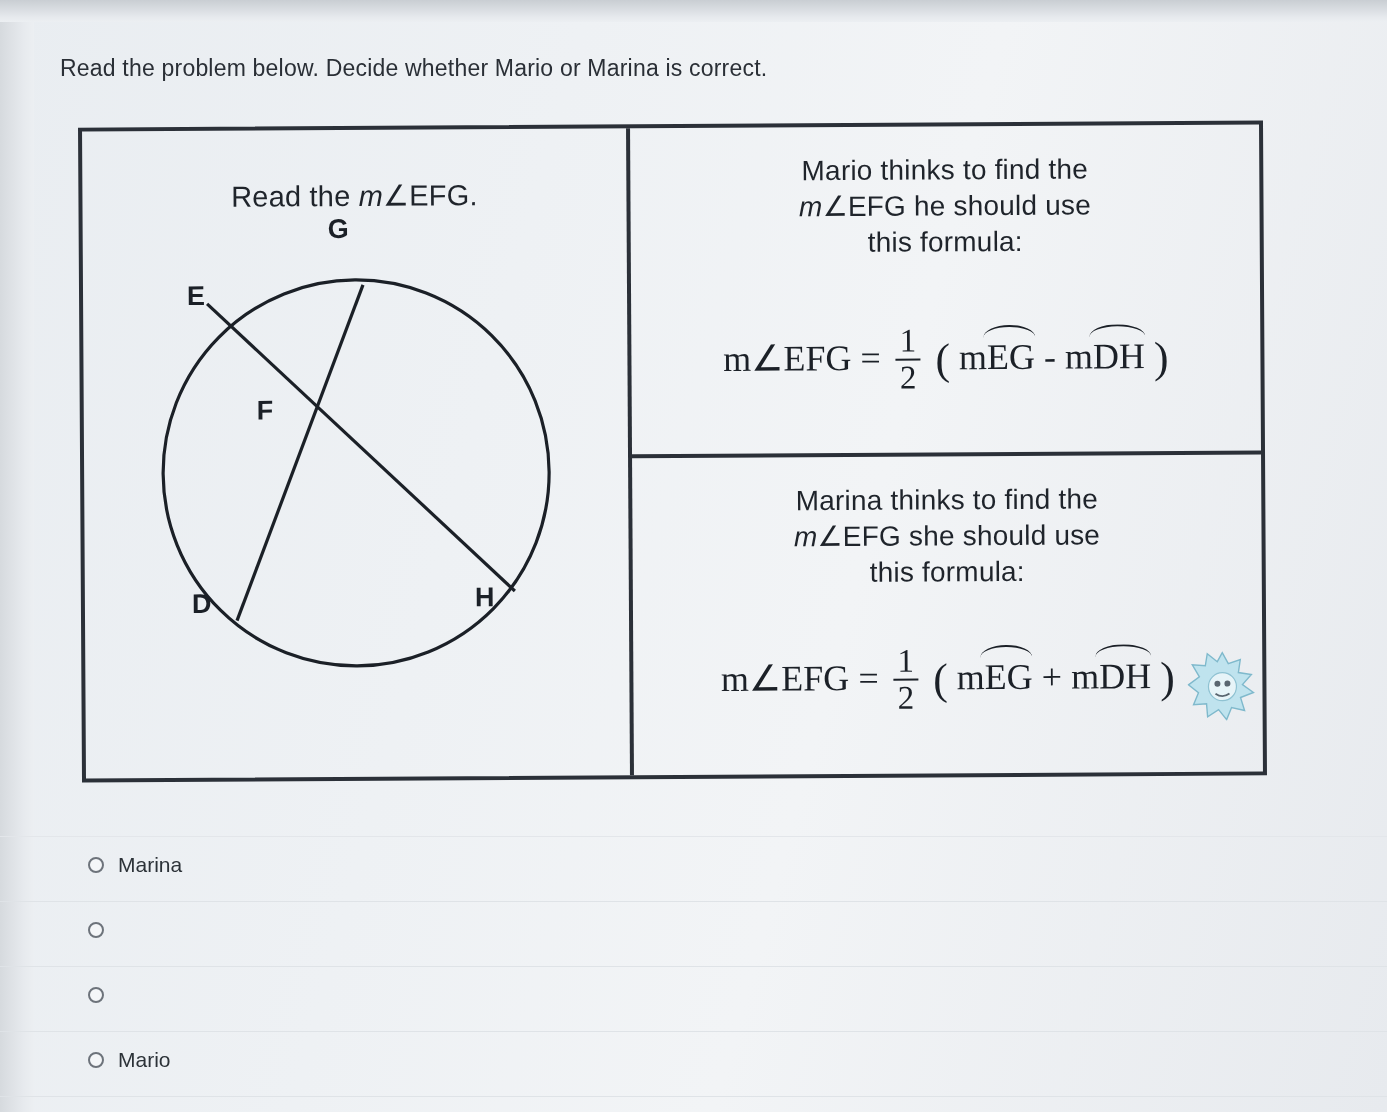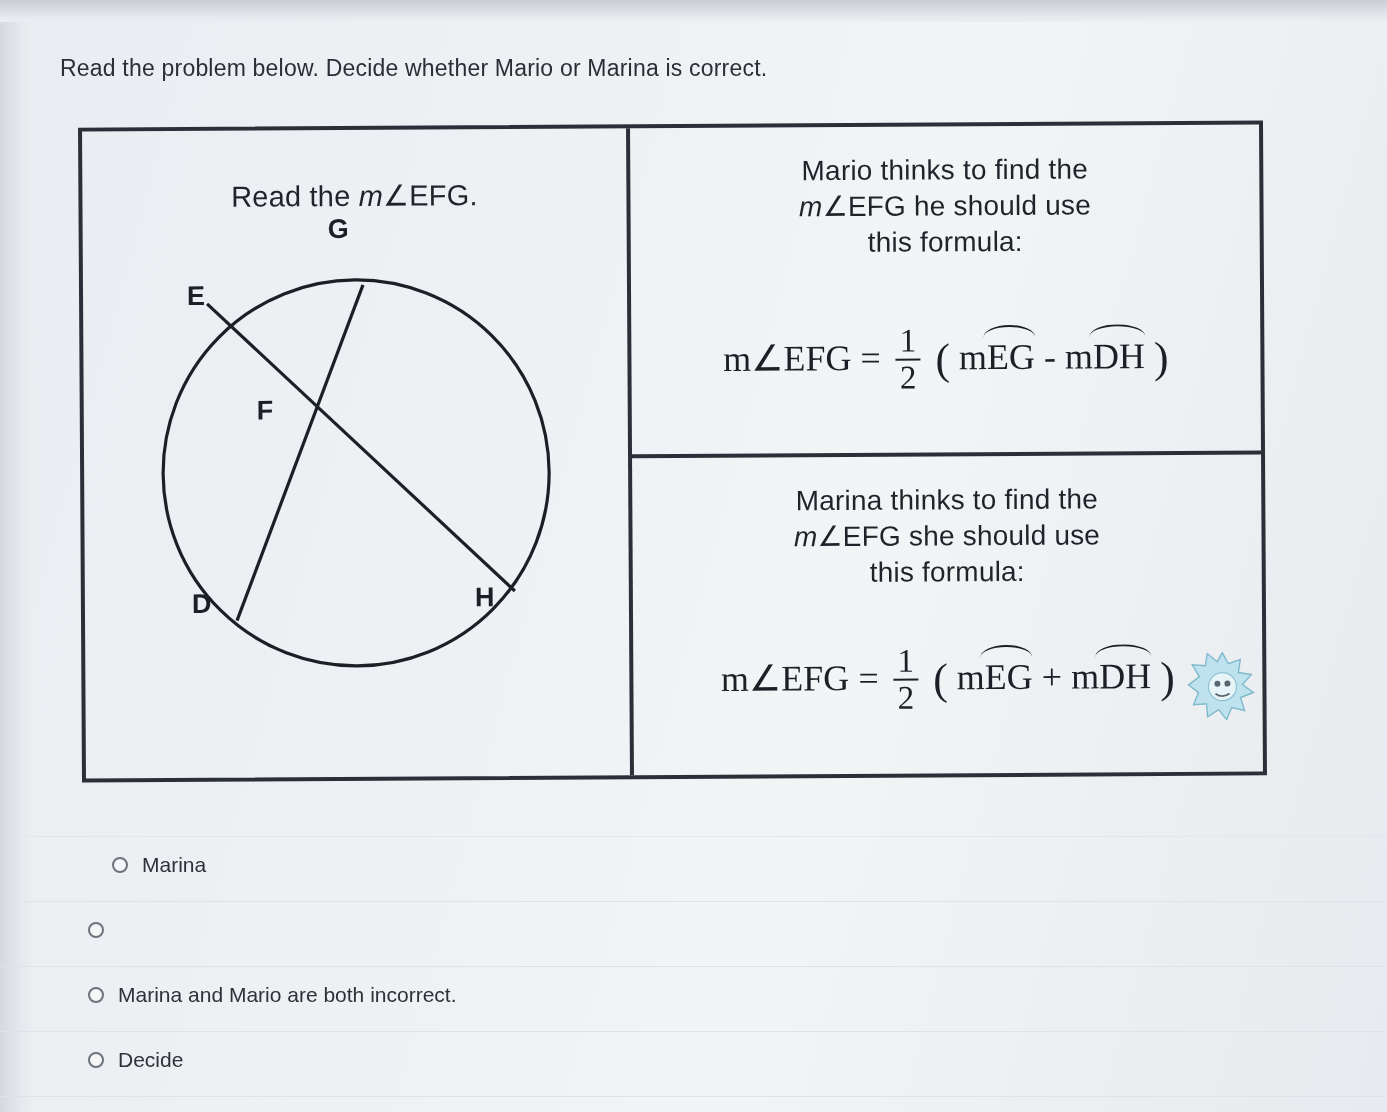--- a/index.html
+++ b/index.html
@@ -186,7 +186,7 @@
     height: 64px;
     border-bottom: 1px solid #dfe3e7;
   }
-  .option-row:first-child { border-top: 1px solid #e3e6ea; margin-left: 24px; }
+  .option-row:first-child { border-top: 1px solid #e3e6ea; }
   .radio {
     position: absolute;
     left: 88px;

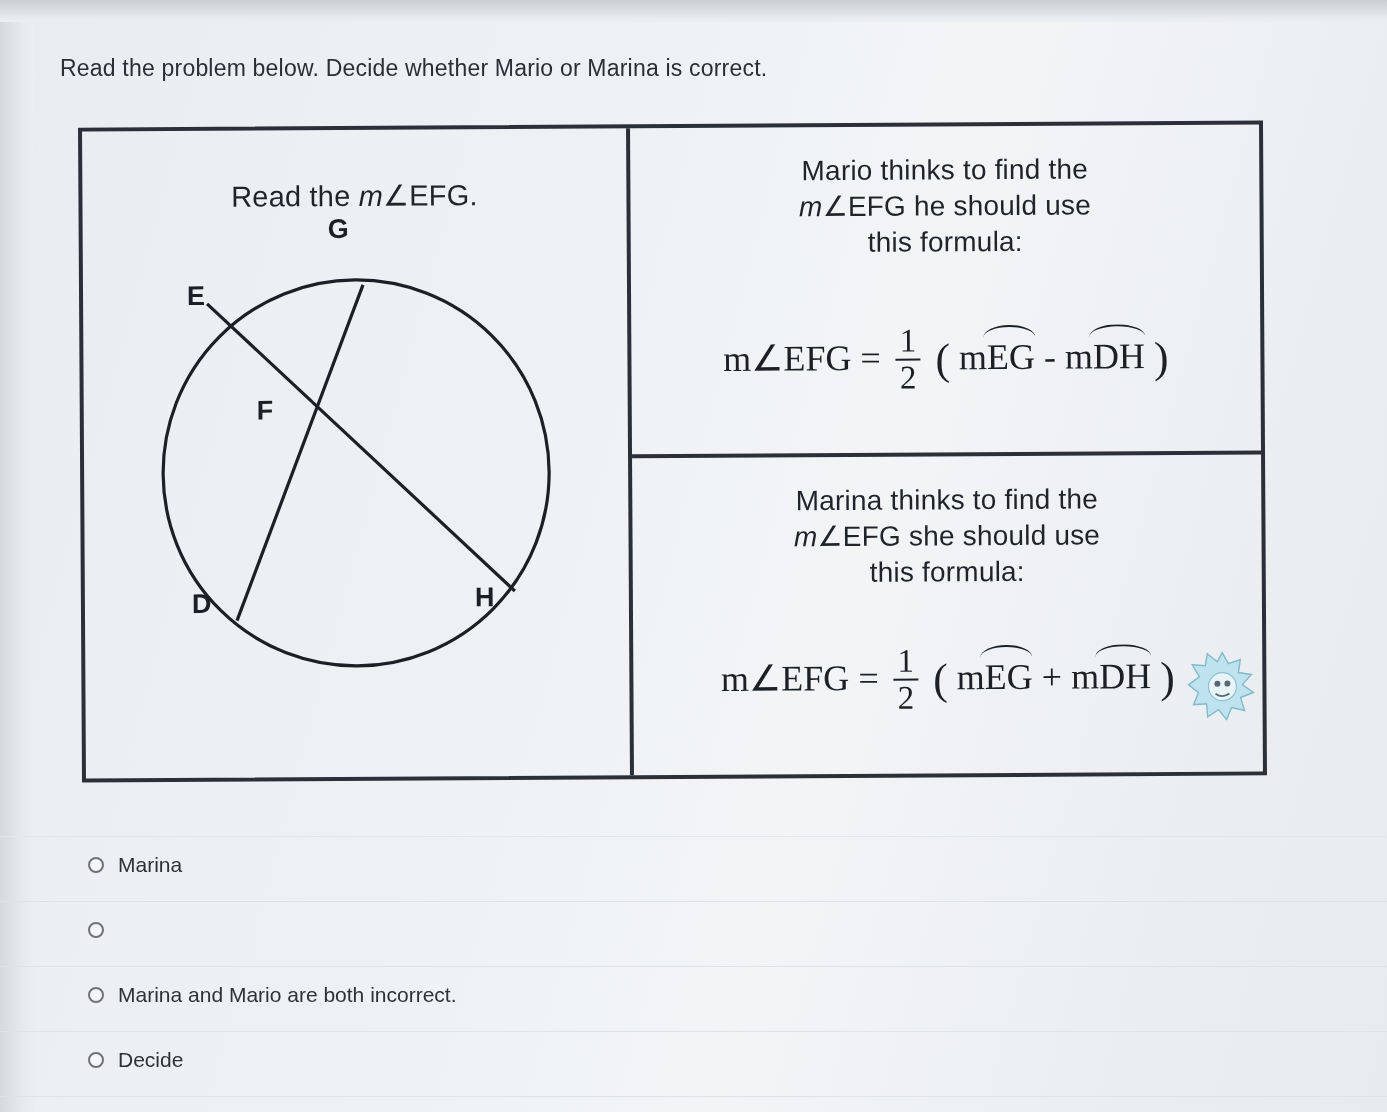--- a/index.html
+++ b/index.html
@@ -302,7 +302,6 @@
     </div>
     <div class="option-row">
       <span class="radio"></span>
-      <span class="option-label">Marina and Mario are both incorrect.</span>
     </div>
     <div class="option-row">
       <span class="radio"></span>

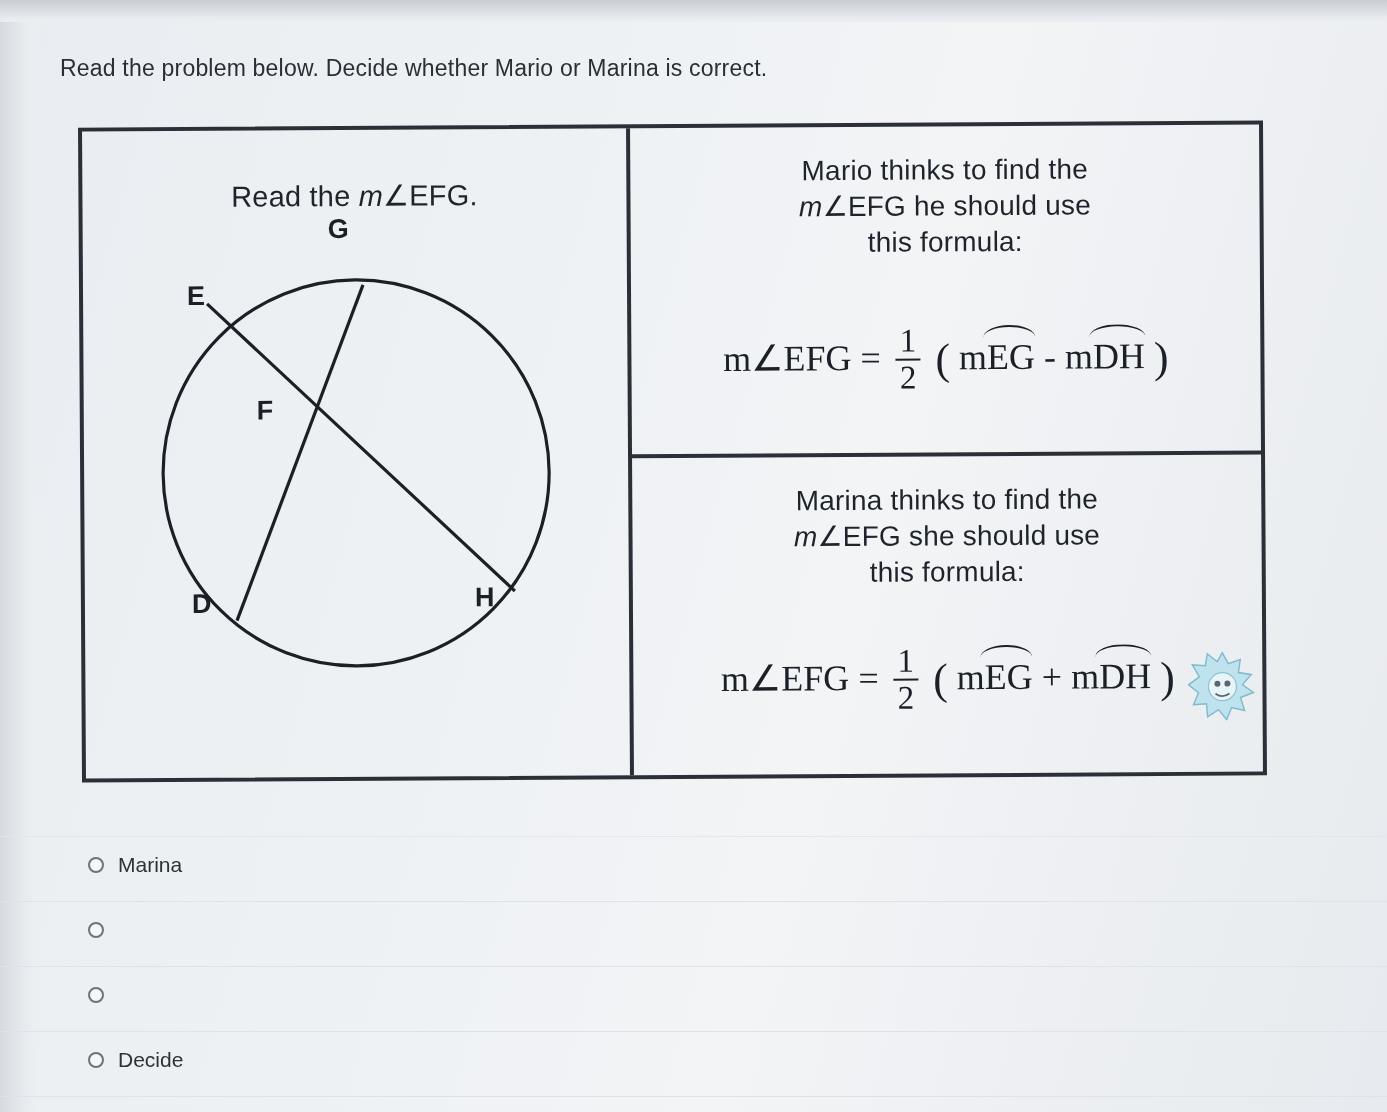--- a/index.html
+++ b/index.html
@@ -305,7 +305,7 @@
     </div>
     <div class="option-row">
       <span class="radio"></span>
-      <span class="option-label">Decide</span>
+      <span class="option-label">Mario</span>
     </div>
   </div>
 

